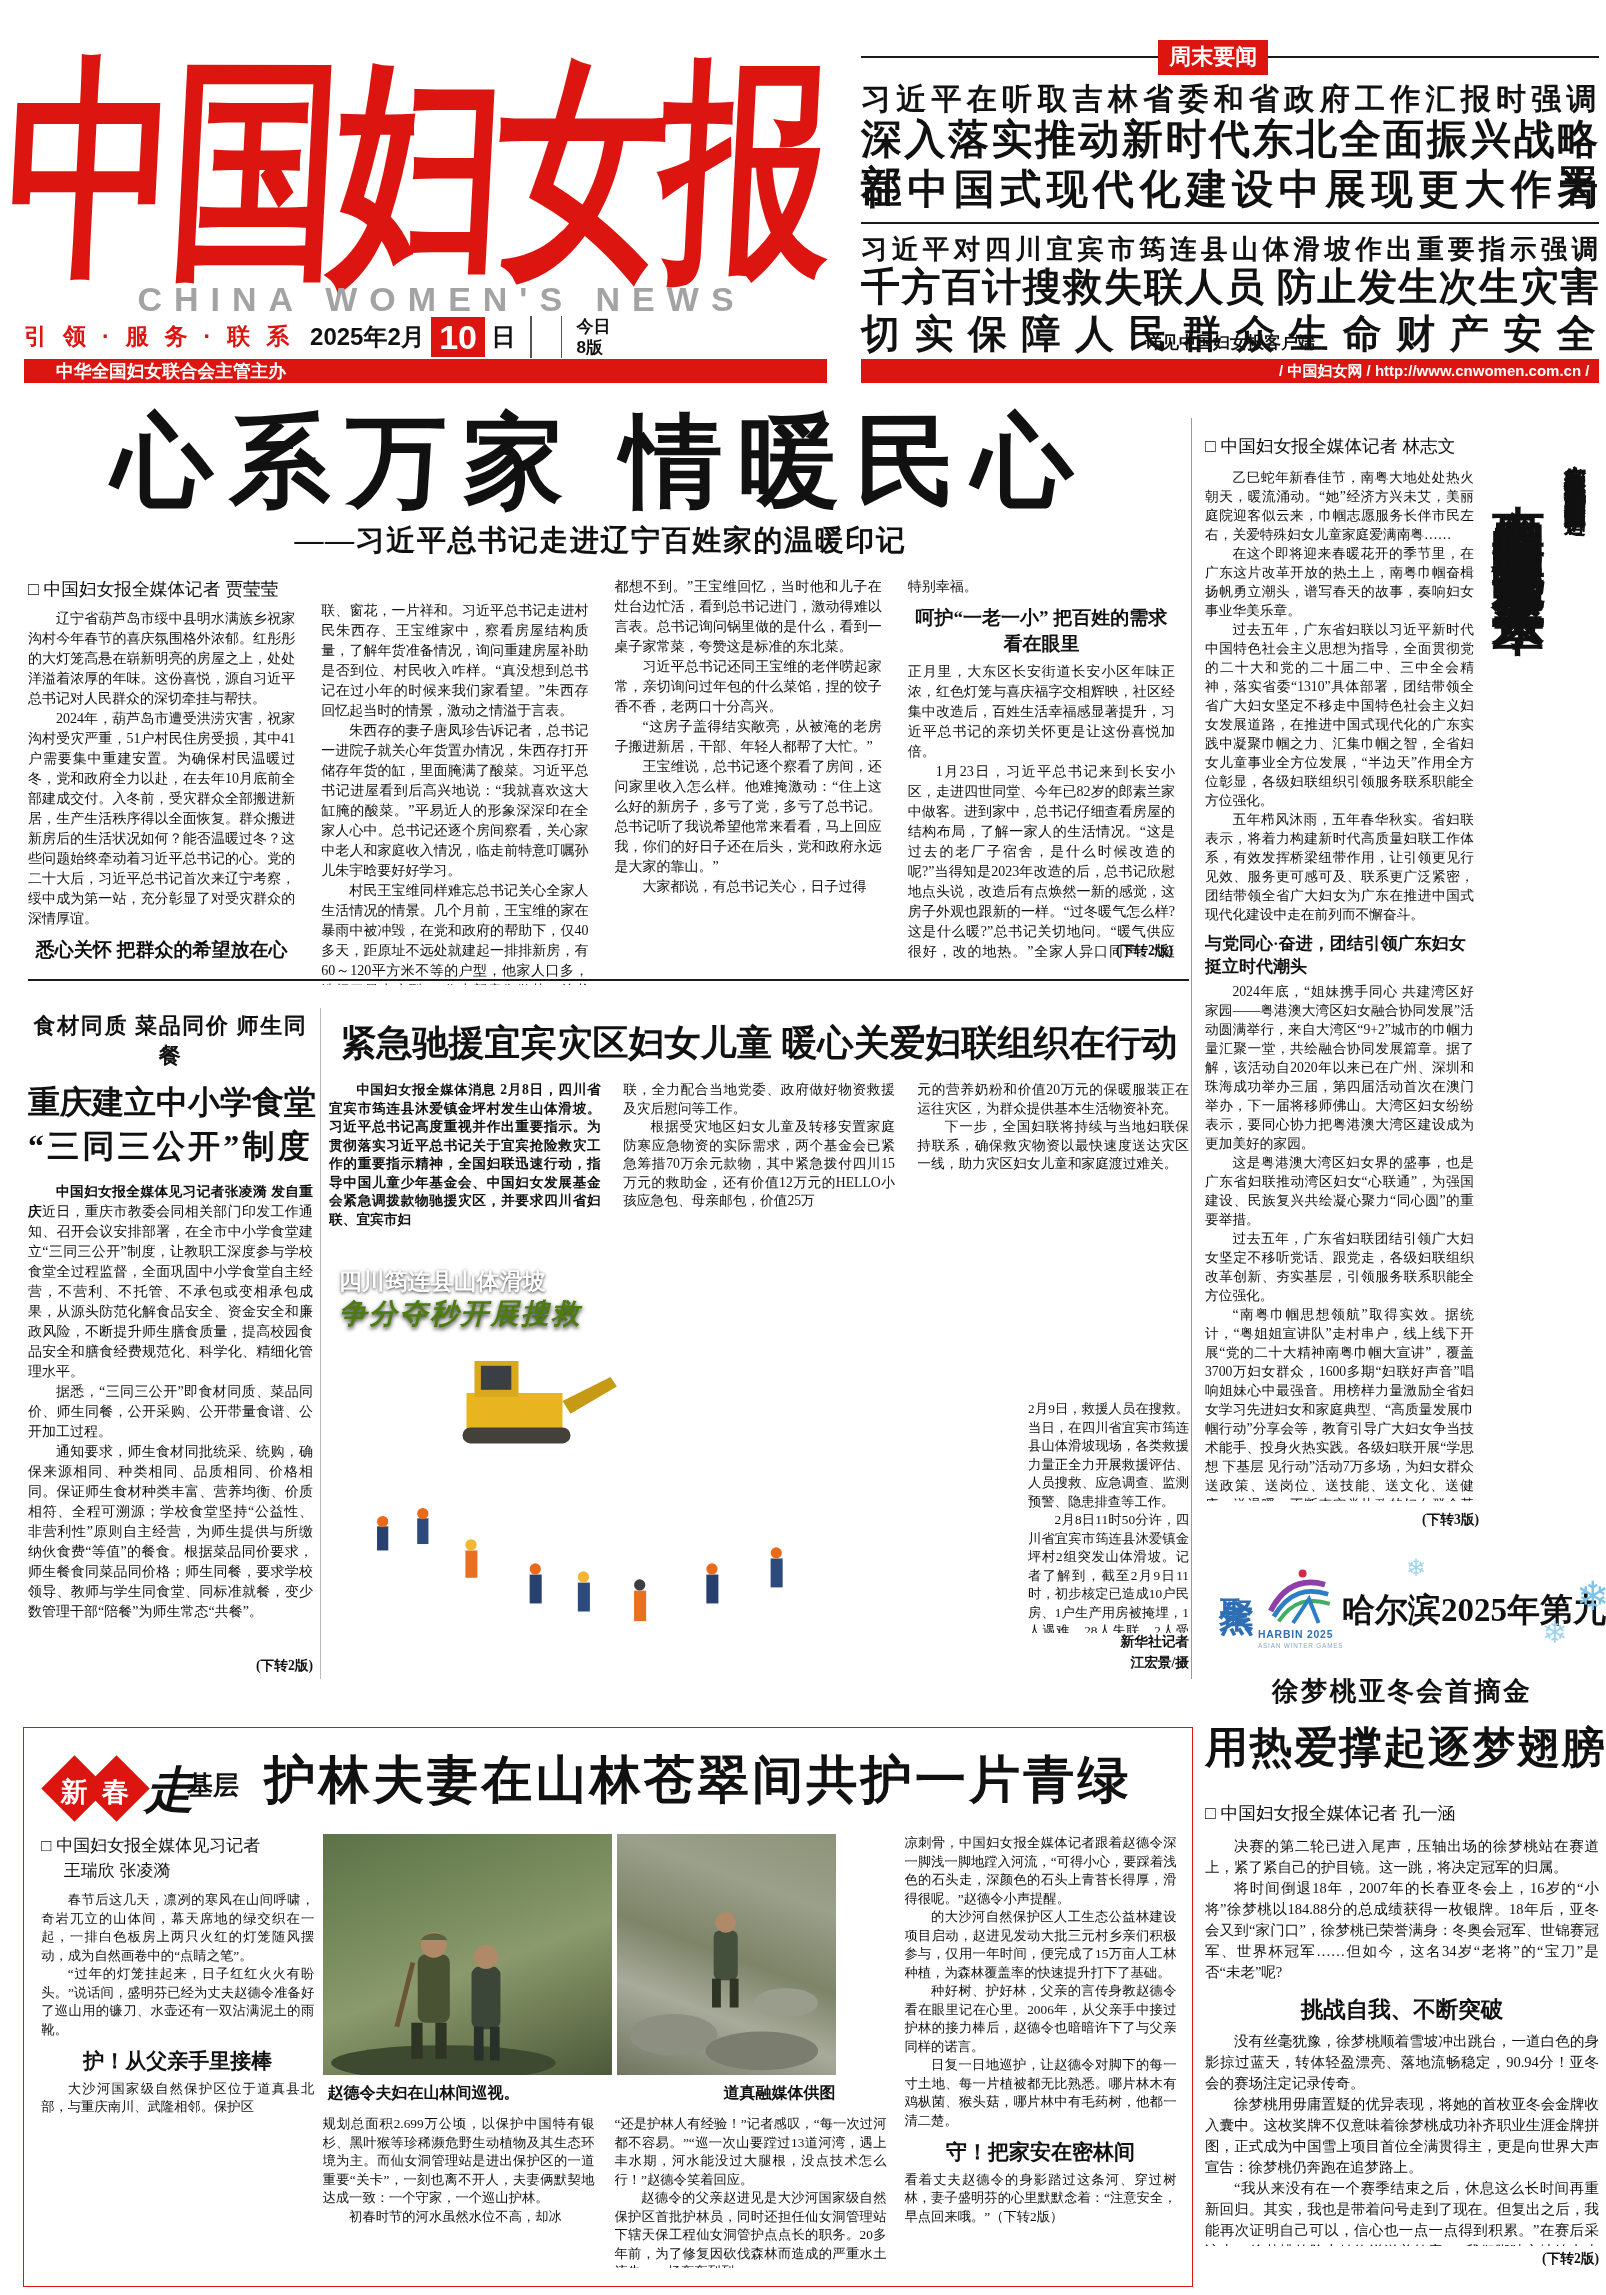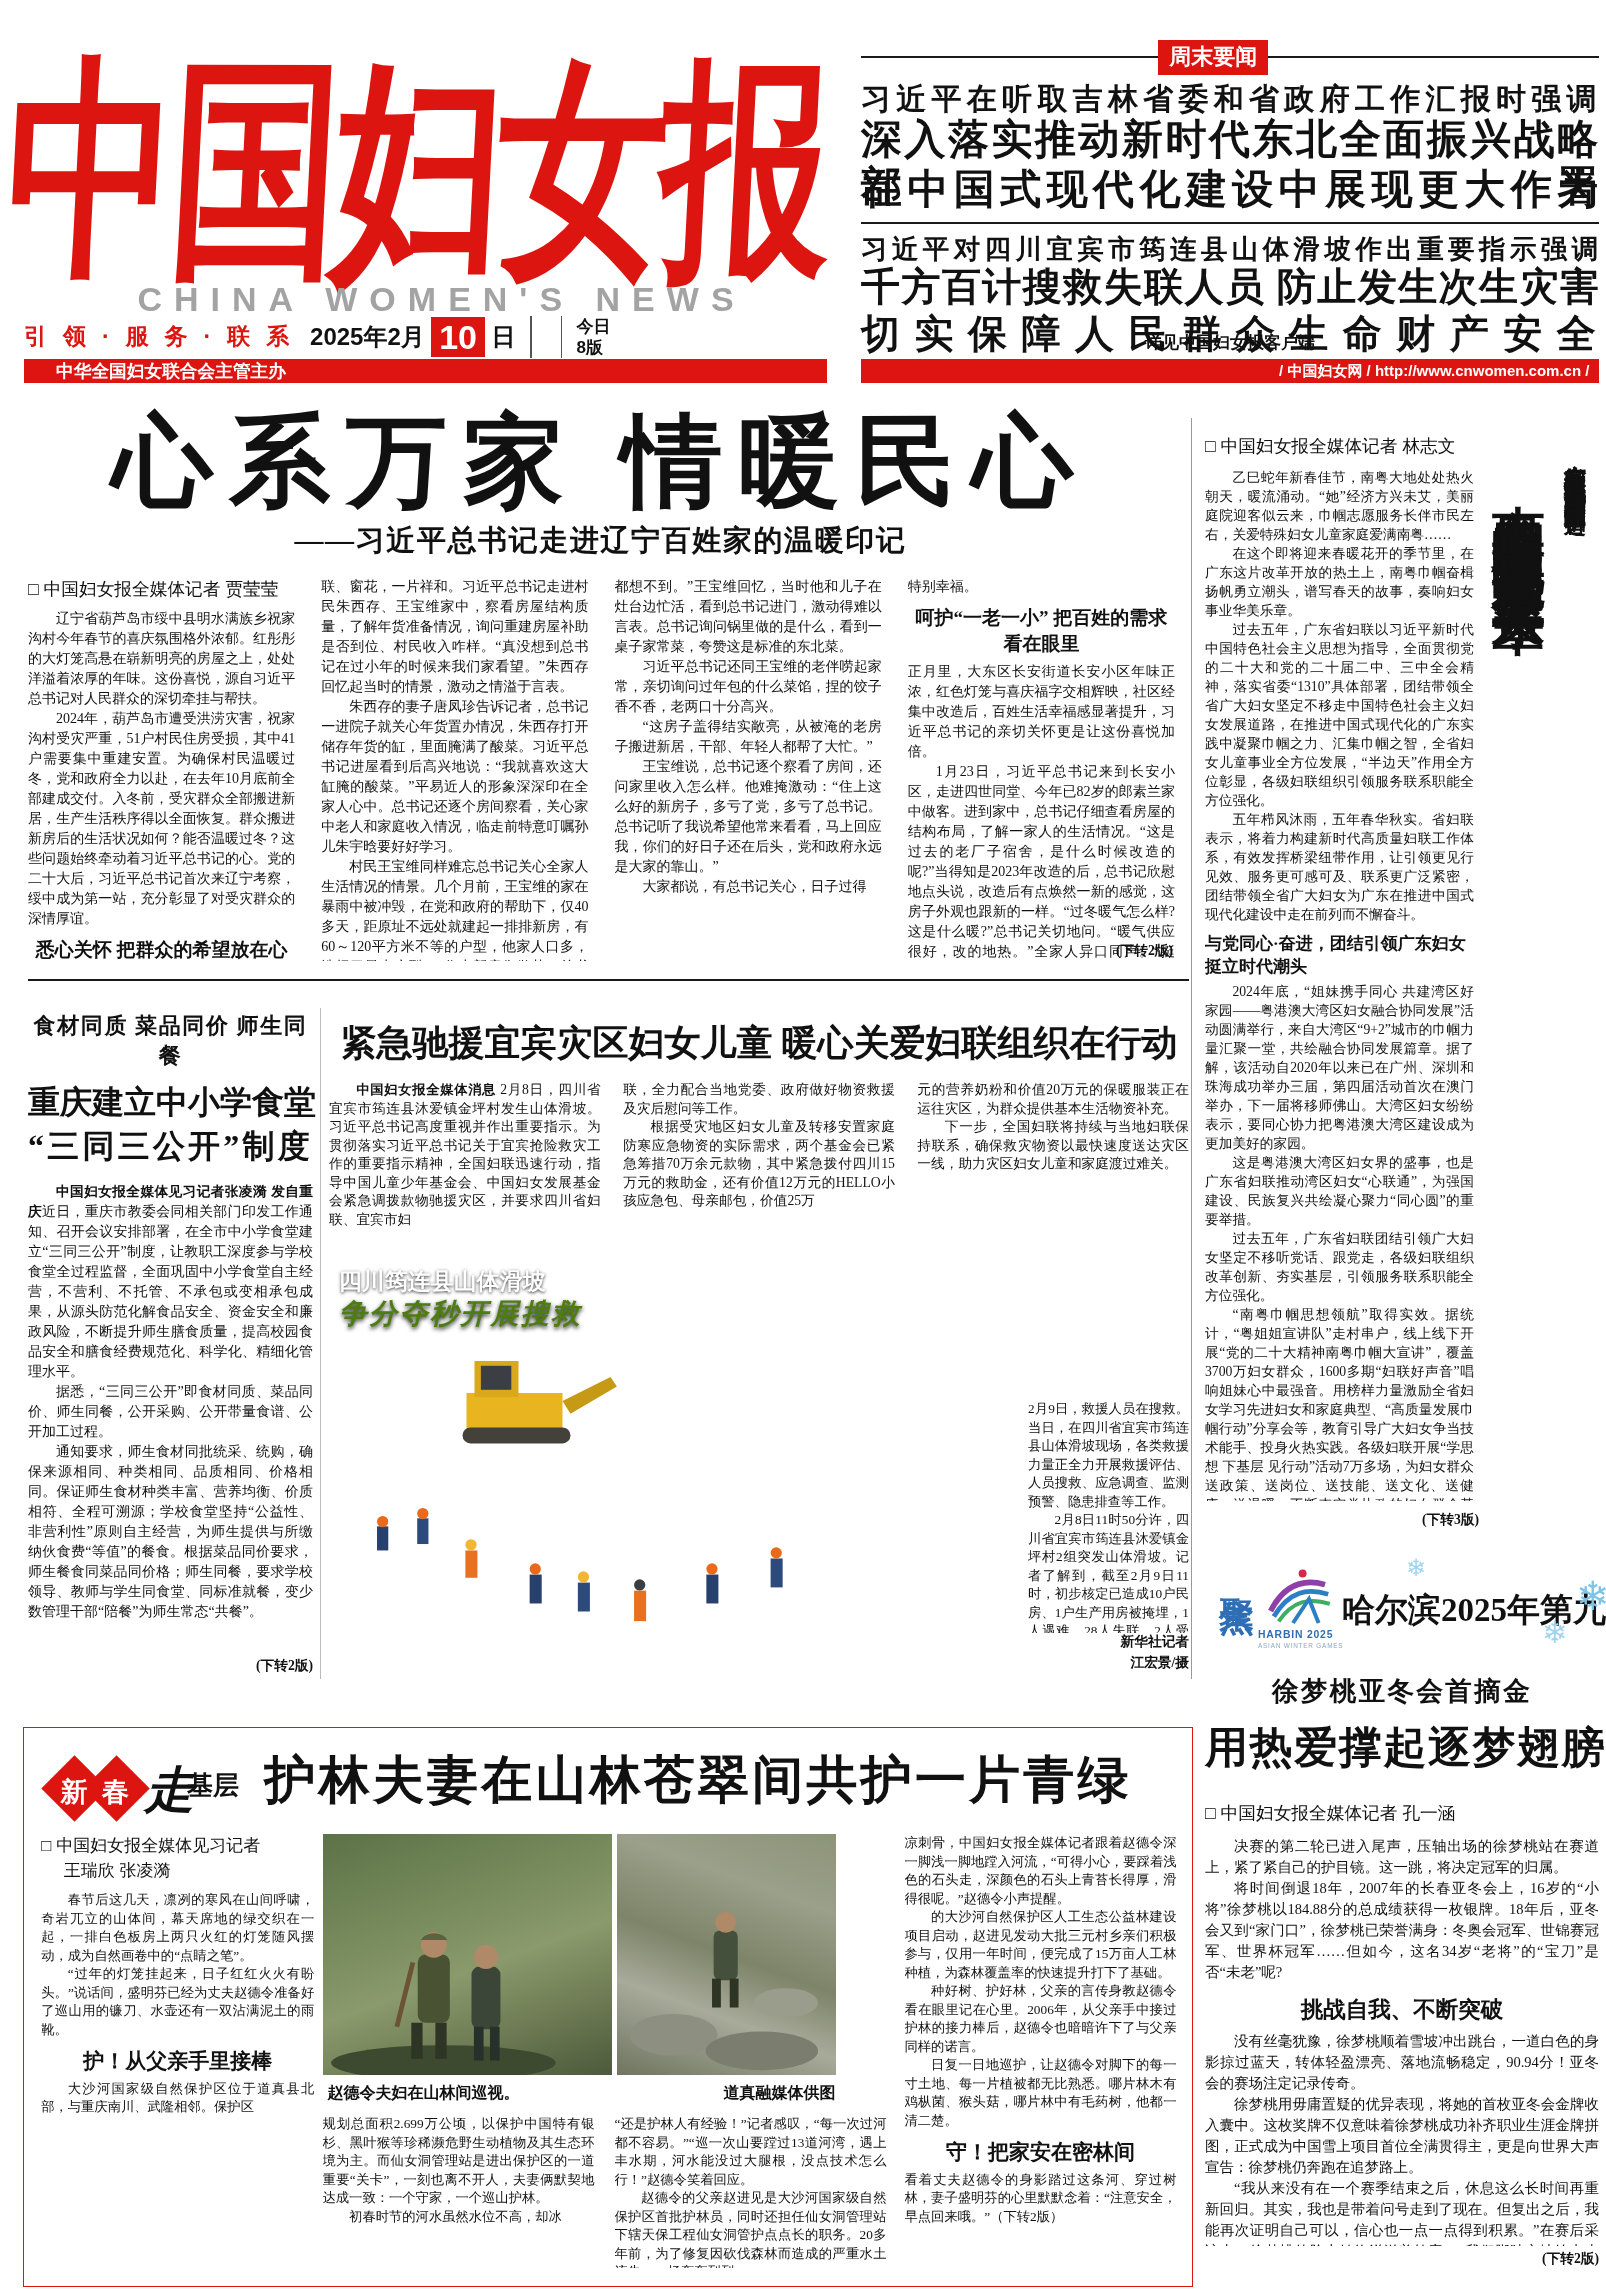--- a/index.html
+++ b/index.html
@@ -75,7 +75,7 @@
       <div class="colhead">悉心关怀 把群众的希望放在心上</div>
 
     </div>
-    <div class="clip cont" style="width:268px;height:384px;">
+    <div class="clip cont" style="width:268px;height:384px;margin-top:24px;">
       <div class="bodytext j">
           <p class="para">联、窗花，一片祥和。习近平总书记走进村民朱西存、王宝维家中，察看房屋结构质量，了解年货准备情况，询问重建房屋补助是否到位、村民收入咋样。“真没想到总书记在过小年的时候来我们家看望。”朱西存回忆起当时的情景，激动之情溢于言表。</p>
           <p class="para">朱西存的妻子唐凤珍告诉记者，总书记一进院子就关心年货置办情况，朱西存打开储存年货的缸，里面腌满了酸菜。习近平总书记进屋看到后高兴地说：“我就喜欢这大缸腌的酸菜。”平易近人的形象深深印在全家人心中。总书记还逐个房间察看，关心家中老人和家庭收入情况，临走前特意叮嘱孙儿朱宇晗要好好学习。</p>

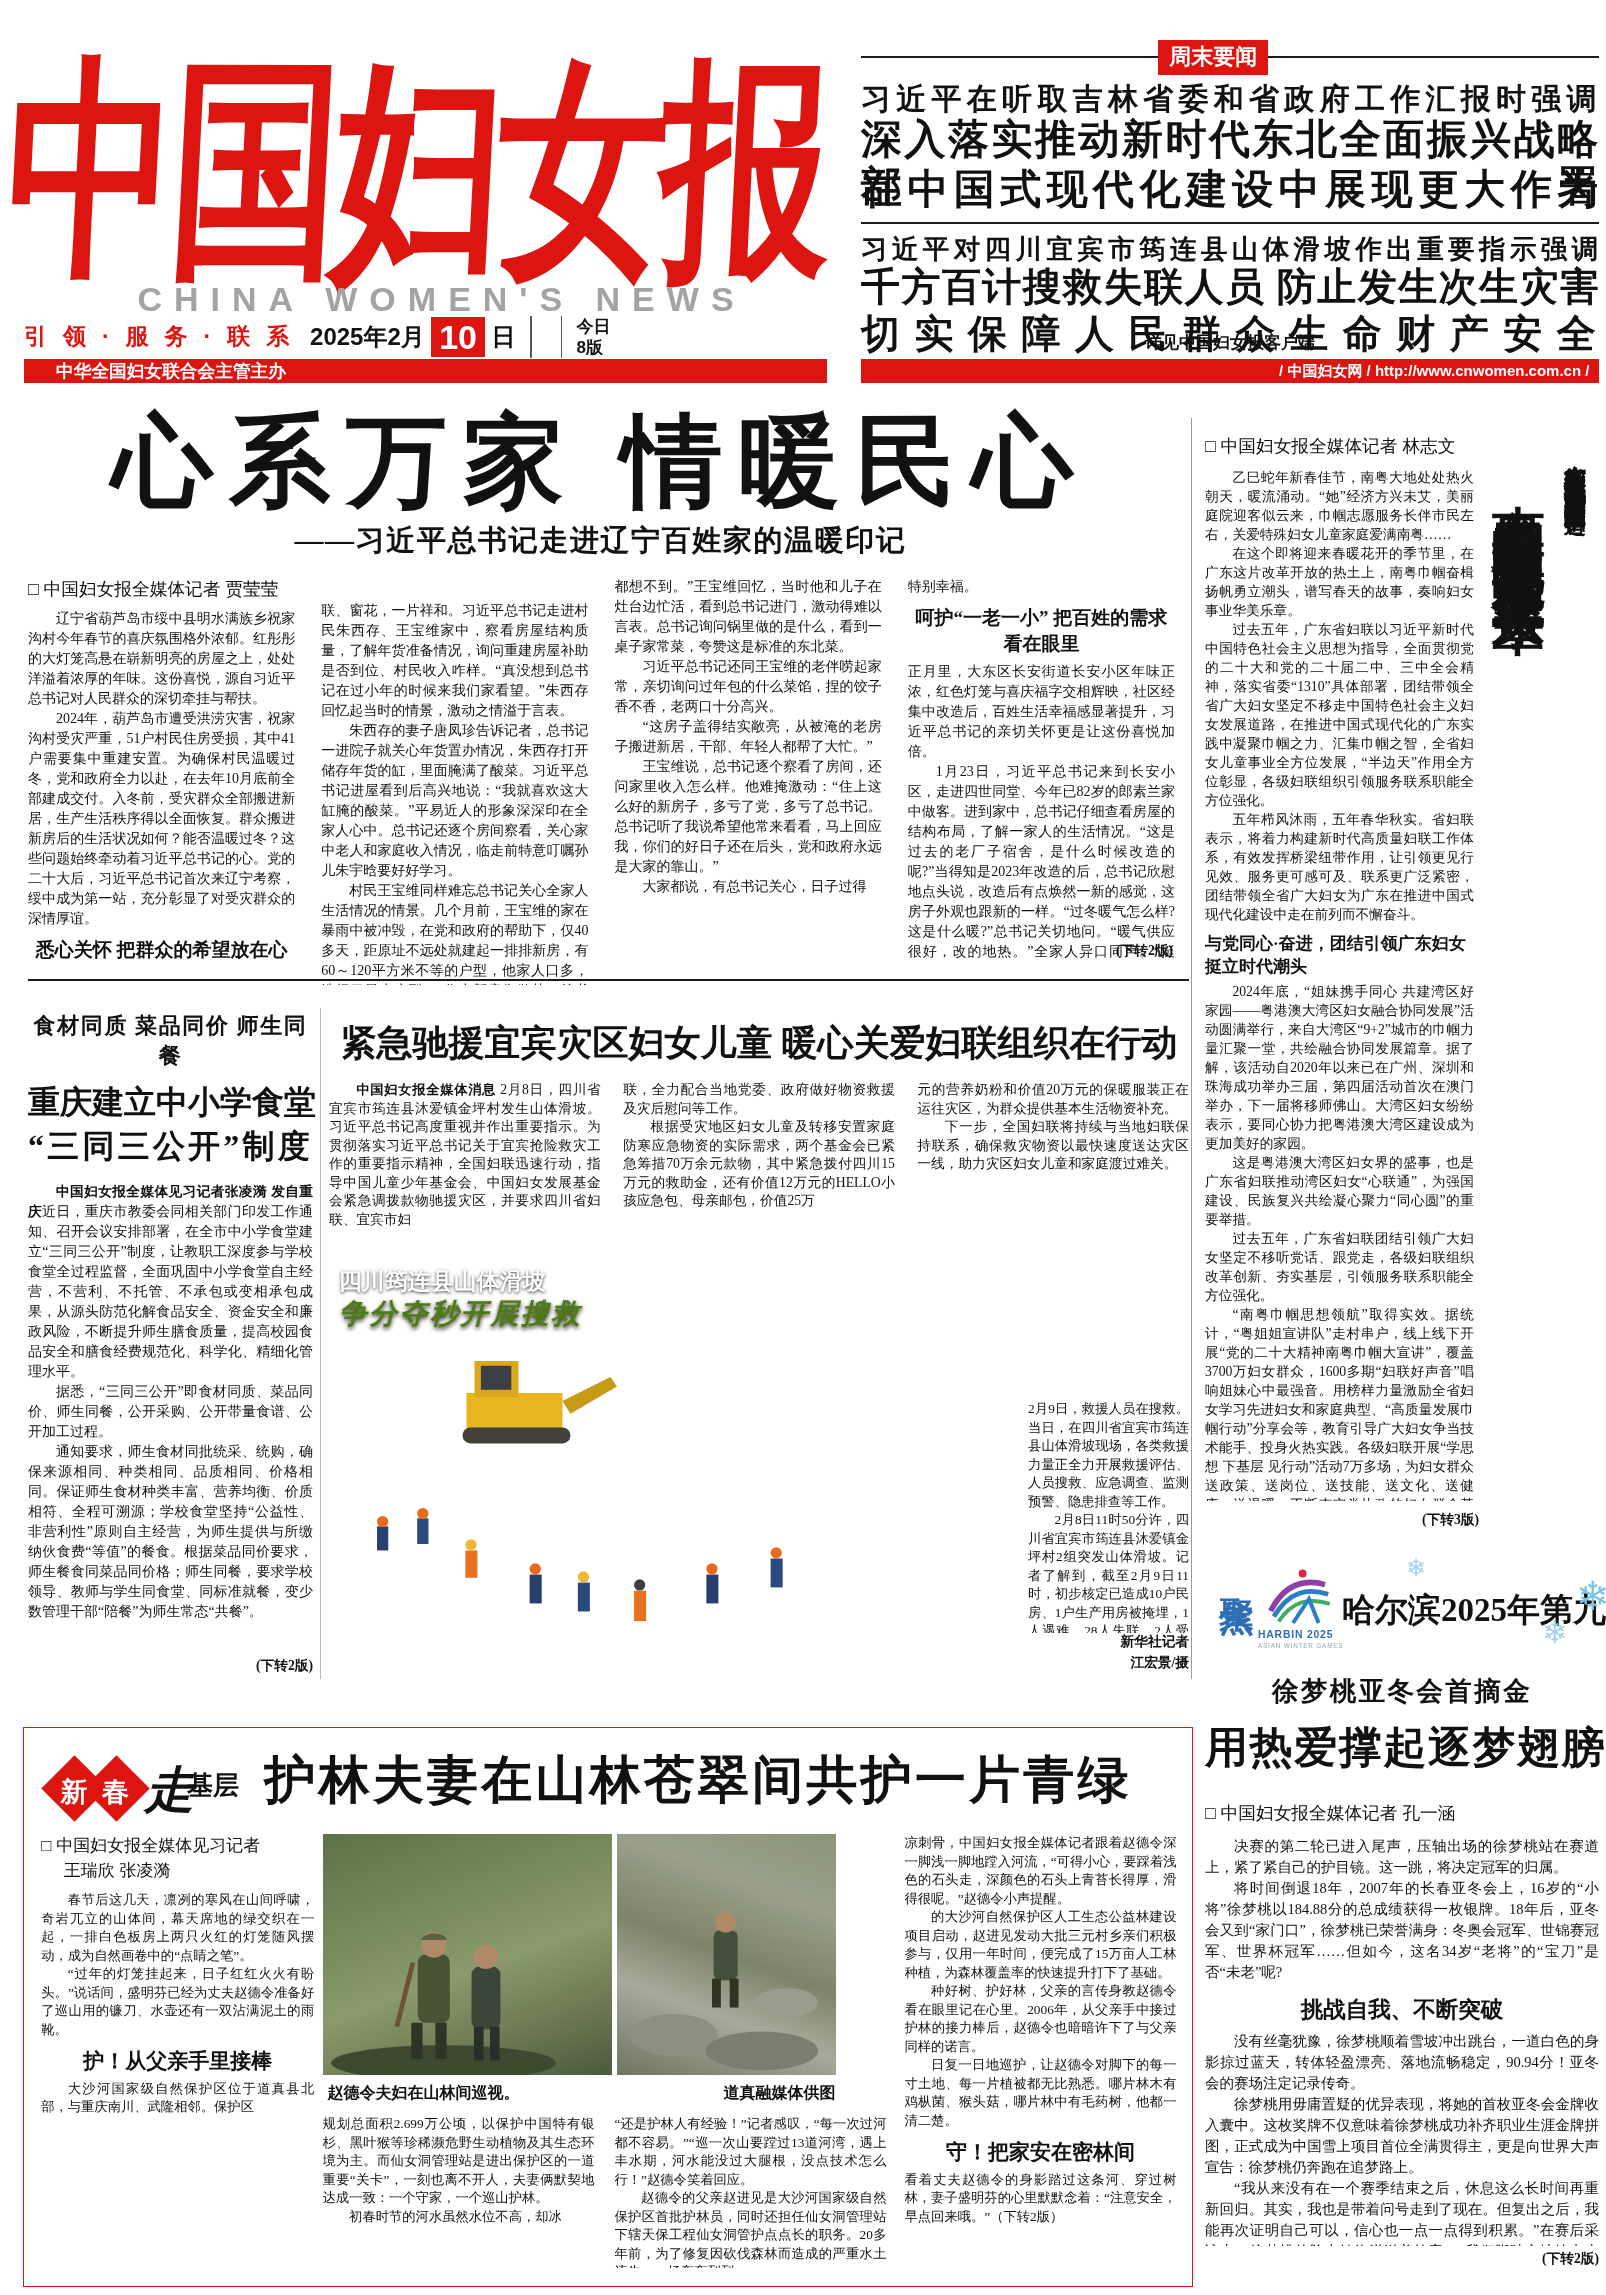--- a/index.html
+++ b/index.html
@@ -145,7 +145,7 @@
 
   <div class="abs serif" style="left:329px;top:1019px;width:860px;text-align:center;font-size:36px;font-weight:900;white-space:nowrap;">紧急驰援宜宾灾区妇女儿童 暖心关爱妇联组织在行动</div>
   <div class="abs" style="left:329px;top:1081px;width:860px;height:167px;display:flex;gap:22.5px;">
-    <div class="clip" style="width:272px;height:167px;">
+    <div class="clip" style="width:272px;height:167px;font-weight:bold;">
       <div class="bodytext j" style="font-size:13.7px;line-height:18.5px;">
         <p class="para"><b class="sans" style="font-size:13.3px;">中国妇女报全媒体消息</b><span> 2月8日，四川省宜宾市筠连县沐爱镇金坪村发生山体滑坡。习近平总书记高度重视并作出重要指示。为贯彻落实习近平总书记关于宜宾抢险救灾工作的重要指示精神，全国妇联迅速行动，指导中国儿童少年基金会、中国妇女发展基金会紧急调拨款物驰援灾区，并要求四川省妇联、宜宾市妇</span></p>
       </div>

